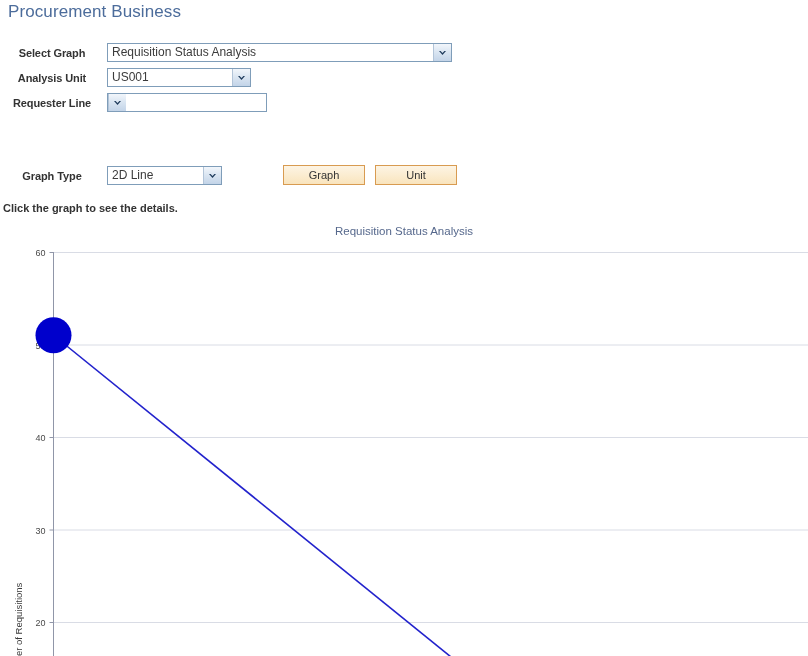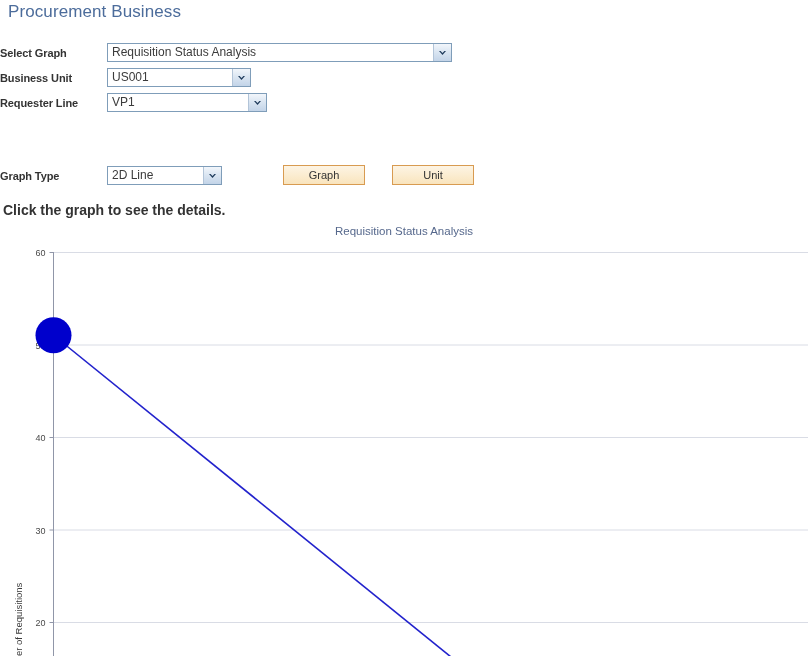--- a/index.html
+++ b/index.html
@@ -45,7 +45,7 @@
   }
   .form-label {
     width: 104px;
-    text-align: left;
+    text-align: center;
     font-size: 11px;
     font-weight: bold;
     color: #333333;

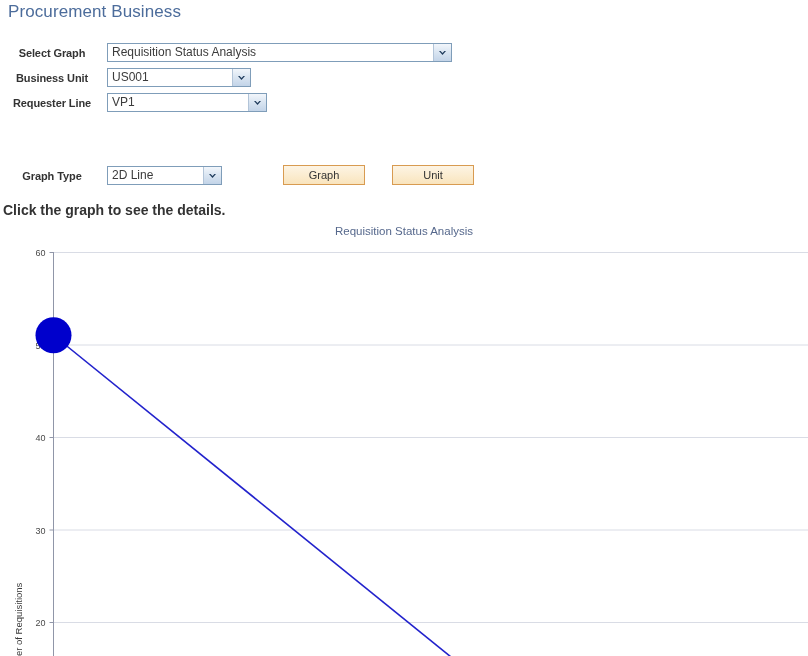--- a/index.html
+++ b/index.html
@@ -186,7 +186,7 @@
   </div>
 
   <div class="form-row">
-    <div class="form-label">Business Unit</div>
+    <div class="form-label">Analysis Unit</div>
     <div class="dropdown dd-w-business-unit">
       <div class="dd-value">US001</div>
       <div class="dd-arrow">

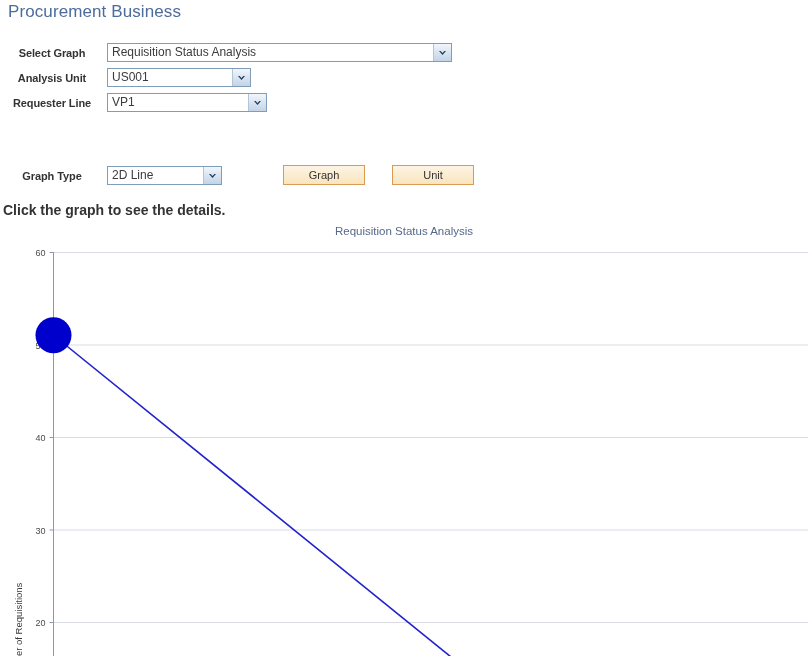--- a/index.html
+++ b/index.html
@@ -200,7 +200,6 @@
   <div class="form-row">
     <div class="form-label">Requester Line</div>
     <div class="dropdown dd-w-requester">
-      <div class="dd-value">VP1</div>
       <div class="dd-arrow">
         <svg width="11" height="11" viewBox="0 0 11 11" aria-hidden="true">
           <path d="M2 4 L5.5 8 L9 4 L7.4 4 L5.5 6.1 L3.6 4 Z" fill="#1f3b5c"></path>

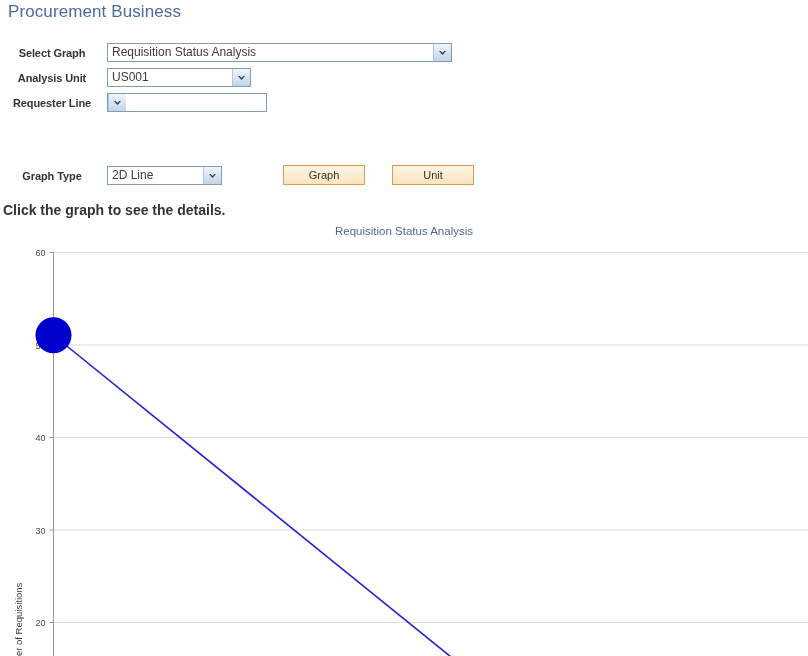--- a/index.html
+++ b/index.html
@@ -105,7 +105,7 @@
     left: 283px;
     top: 165px;
     display: flex;
-    gap: 27px;
+    gap: 10px;
   }
   .psbutton {
     width: 82px;

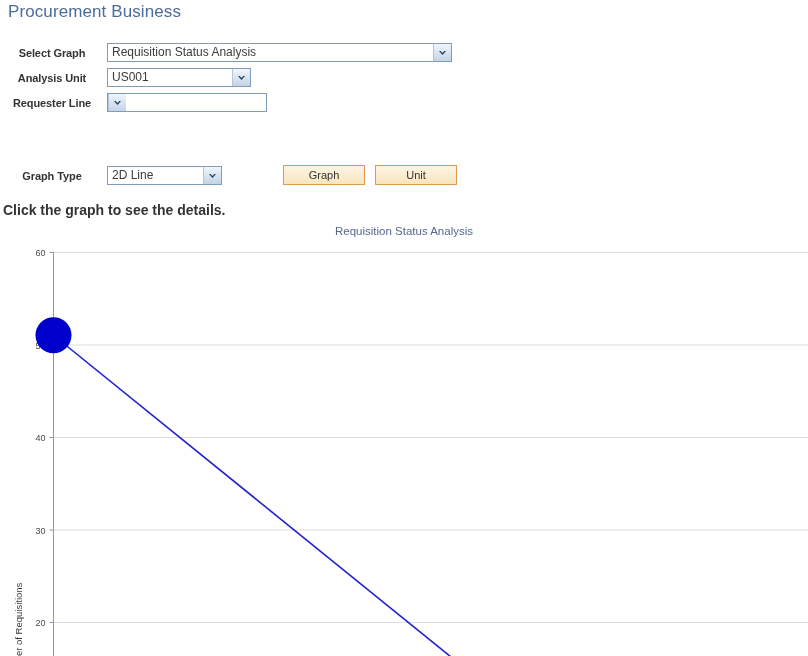--- a/index.html
+++ b/index.html
@@ -126,7 +126,7 @@
     position: absolute;
     left: 3px;
     top: 202px;
-    font-size: 14px;
+    font-size: 11px;
     font-weight: bold;
     color: #333333;
     white-space: nowrap;

